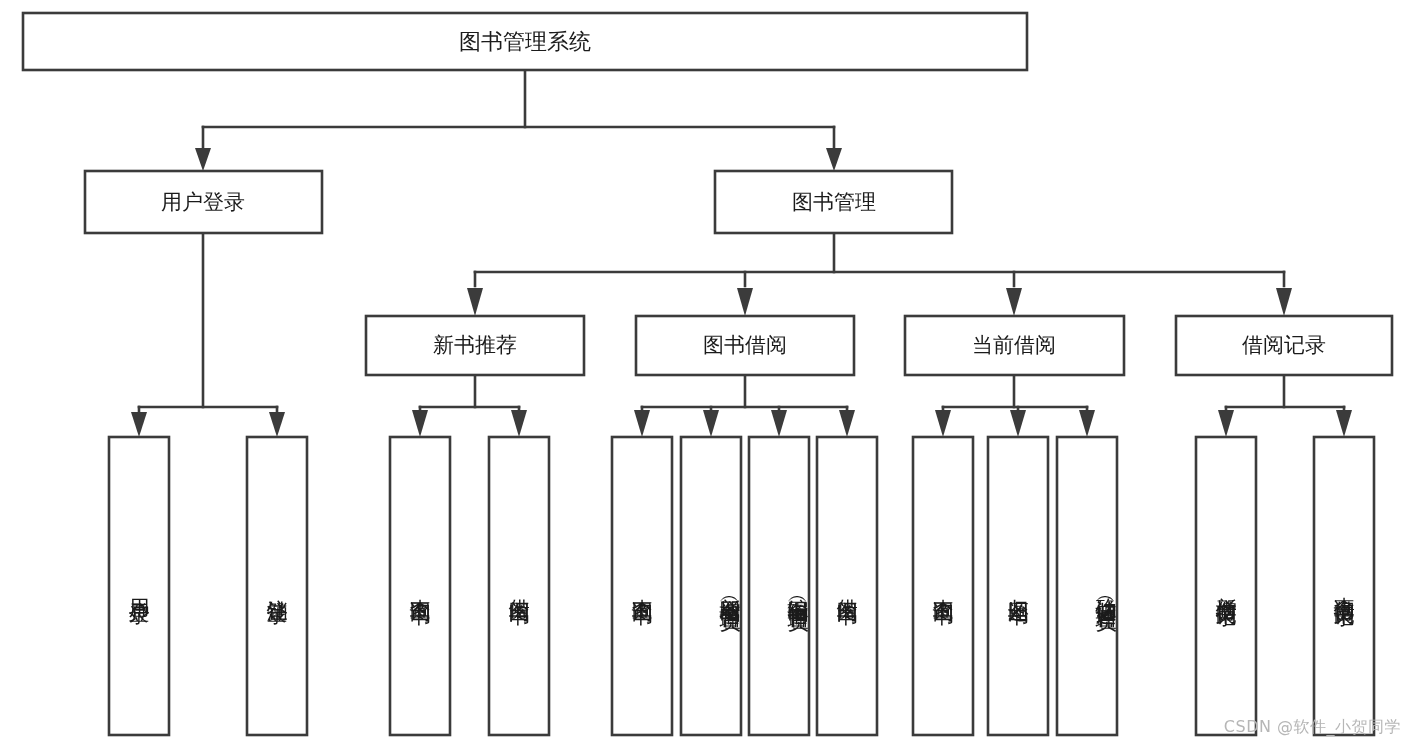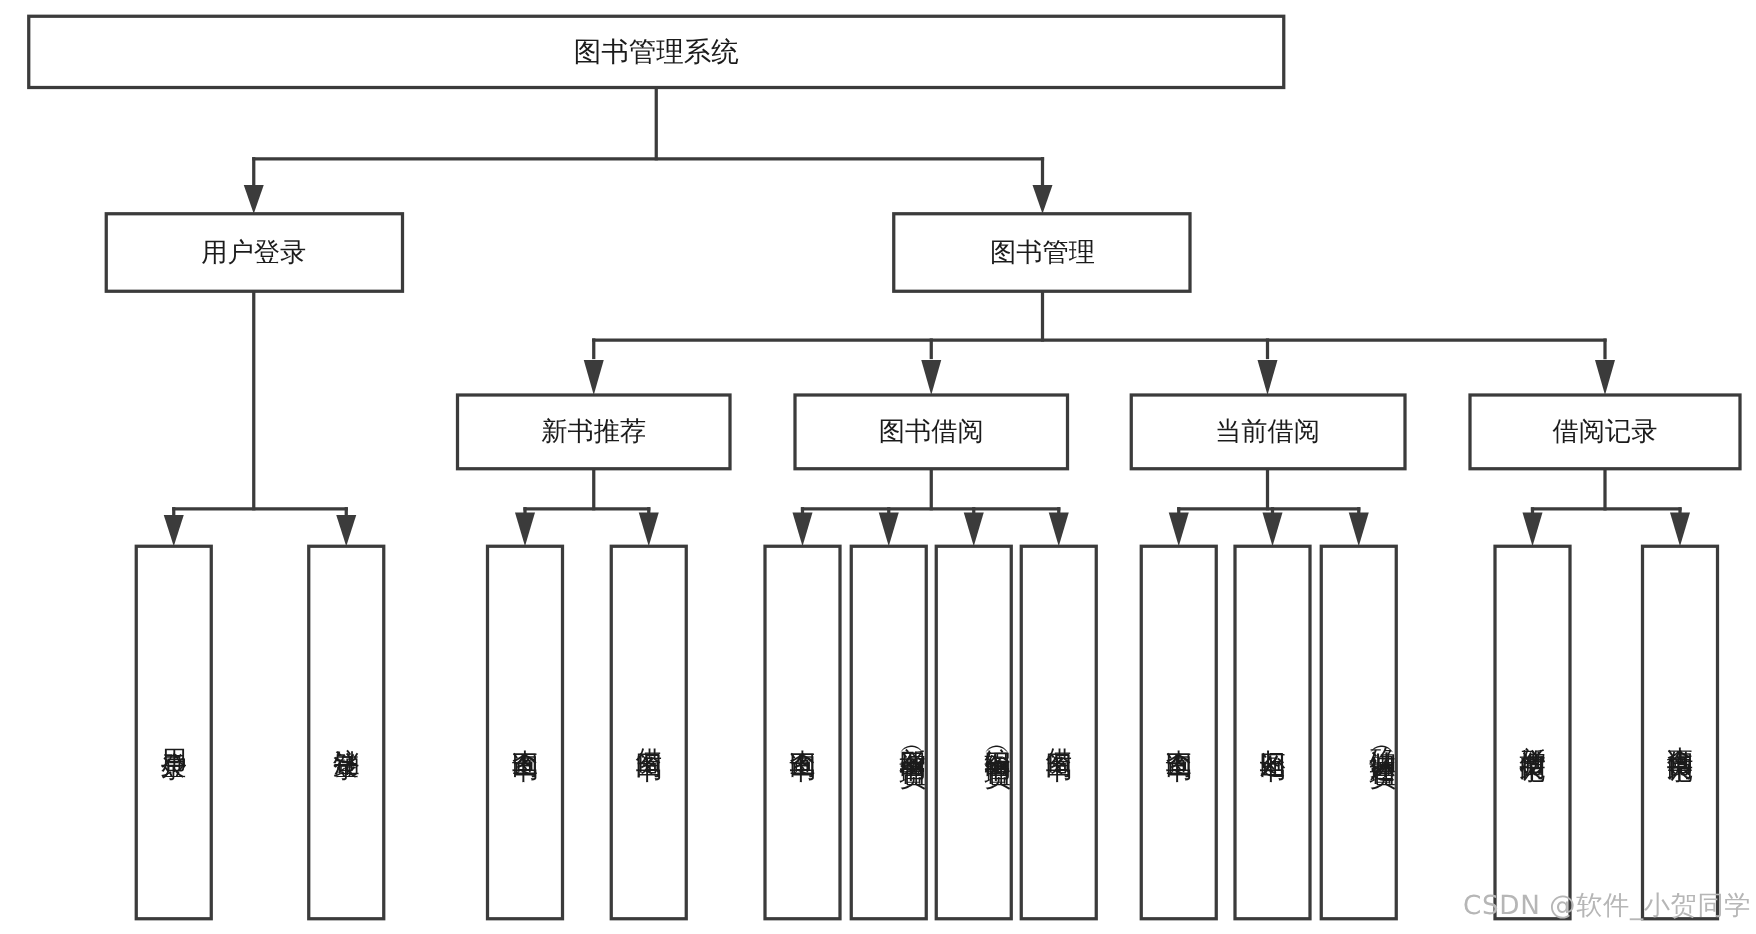--- a/index.html
+++ b/index.html
@@ -72,7 +72,7 @@
     right: 8px;
     bottom: 6px;
     font-family: "DejaVu Sans", "Liberation Sans", sans-serif;
-    font-size: 21px;
+    font-size: 16px;
     color: #b6b6b6;
     letter-spacing: 0.5px;
     white-space: nowrap;

